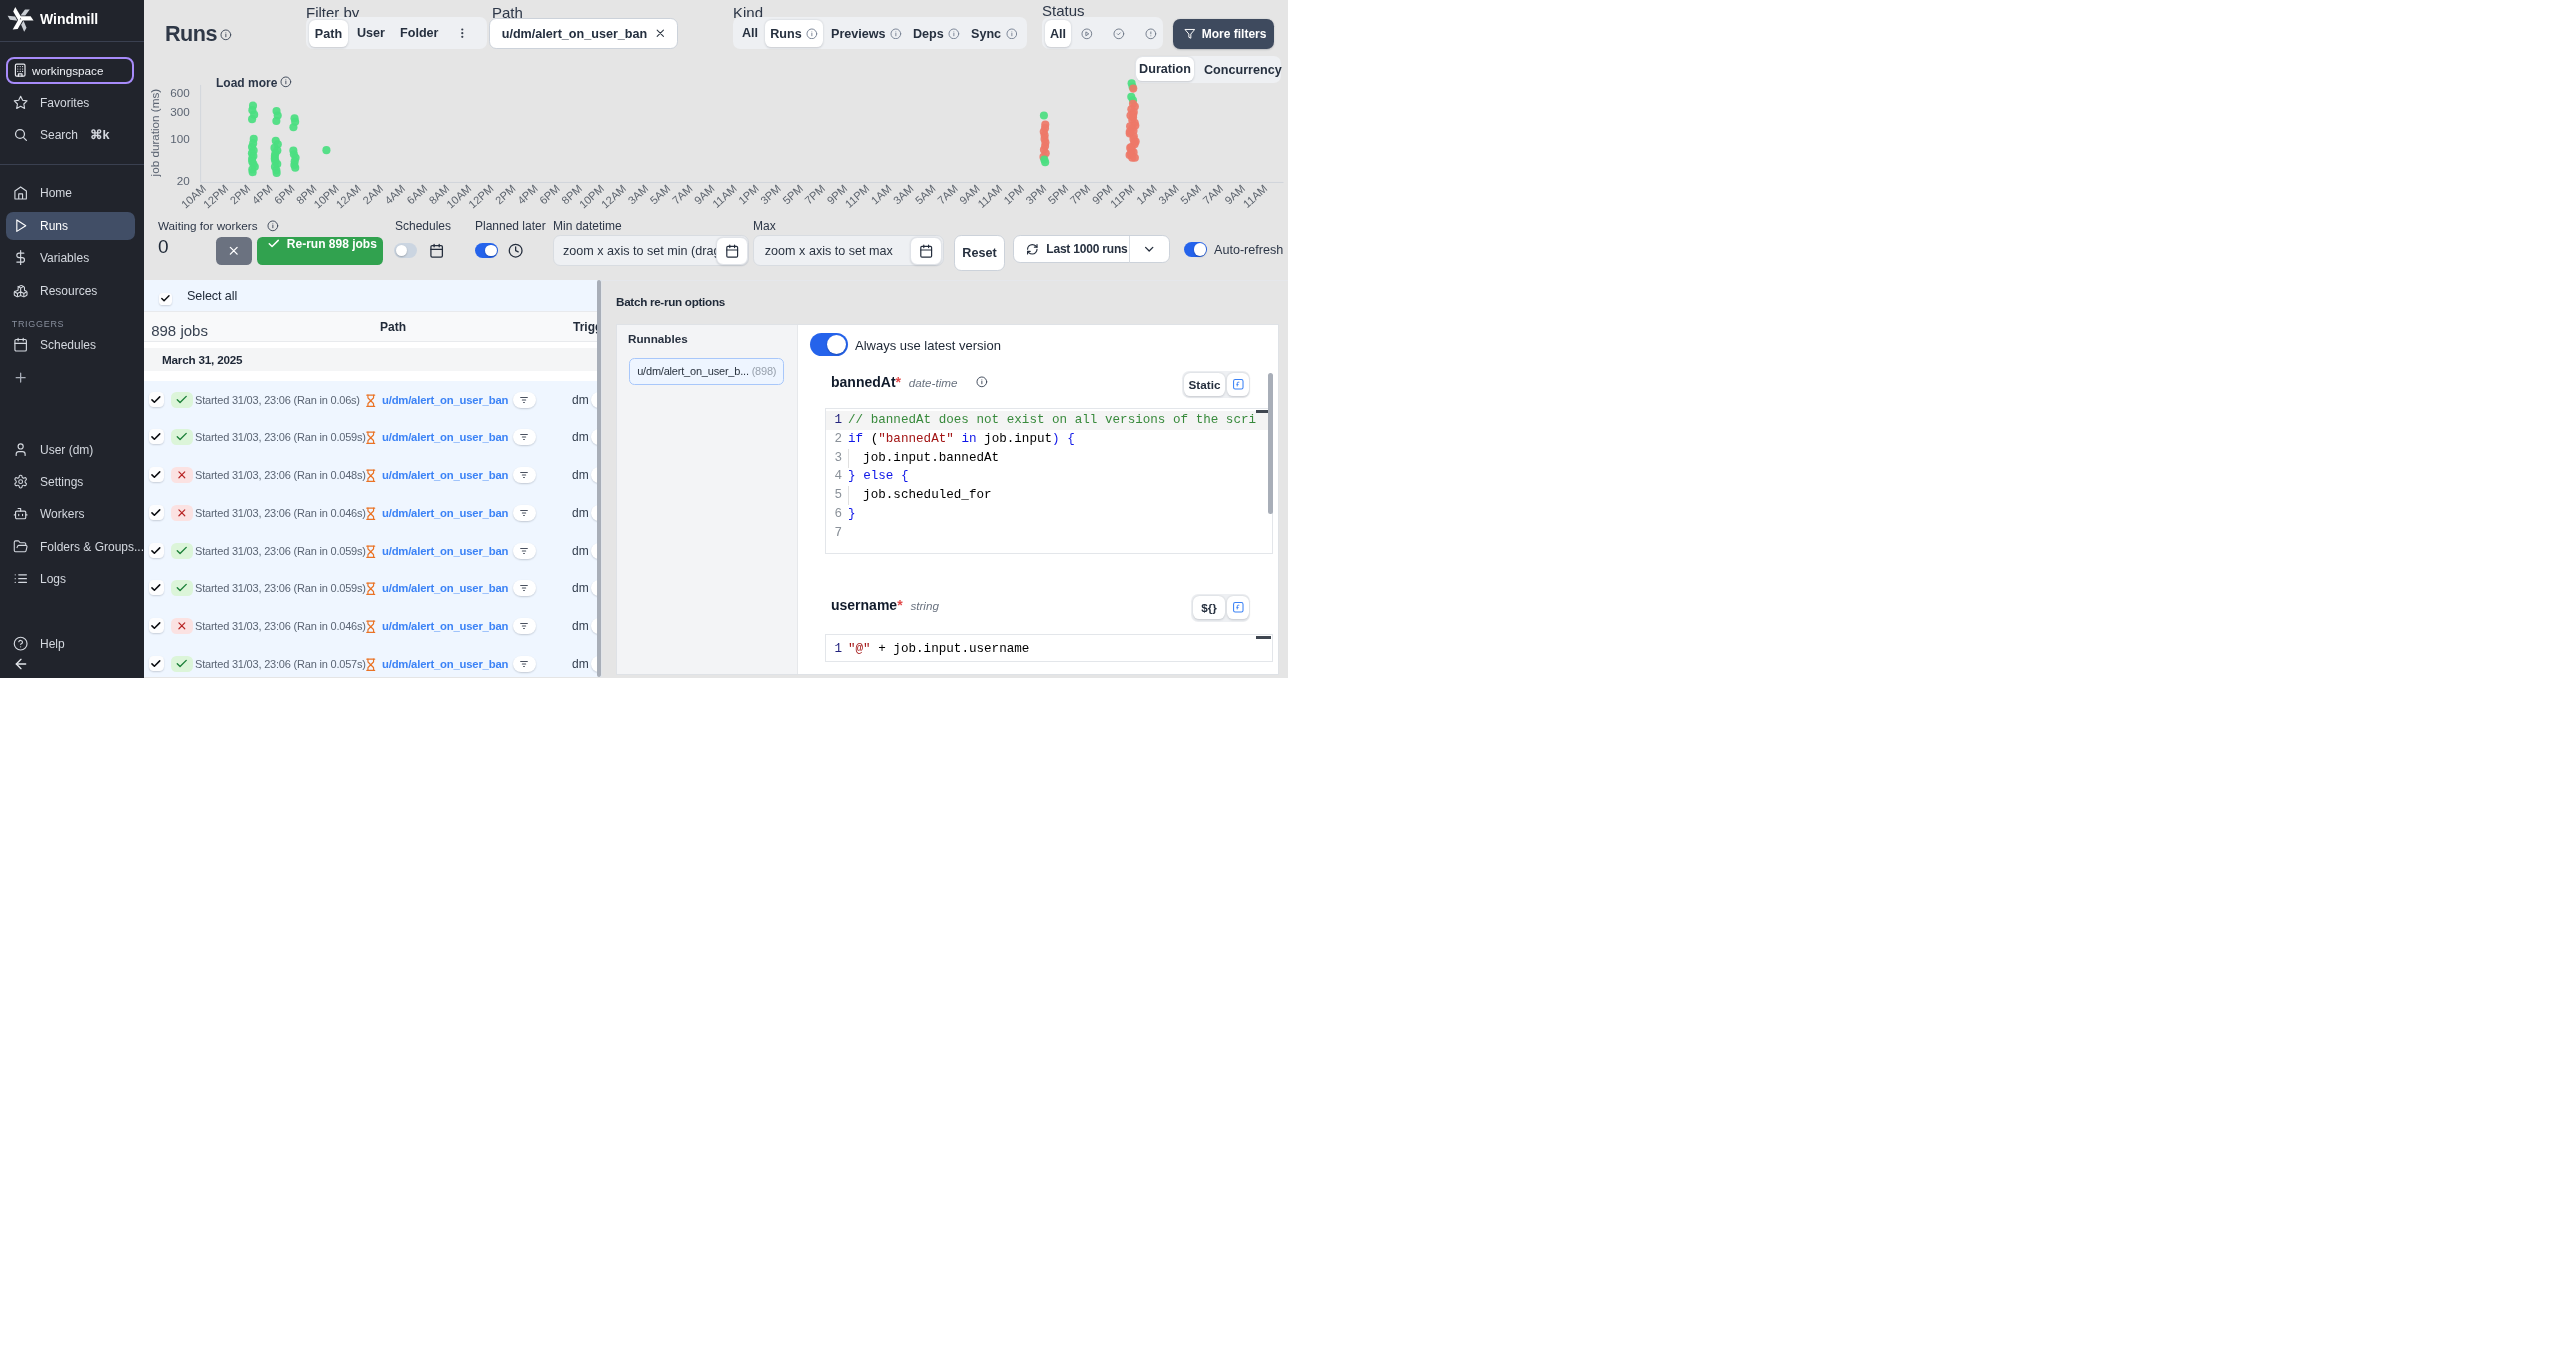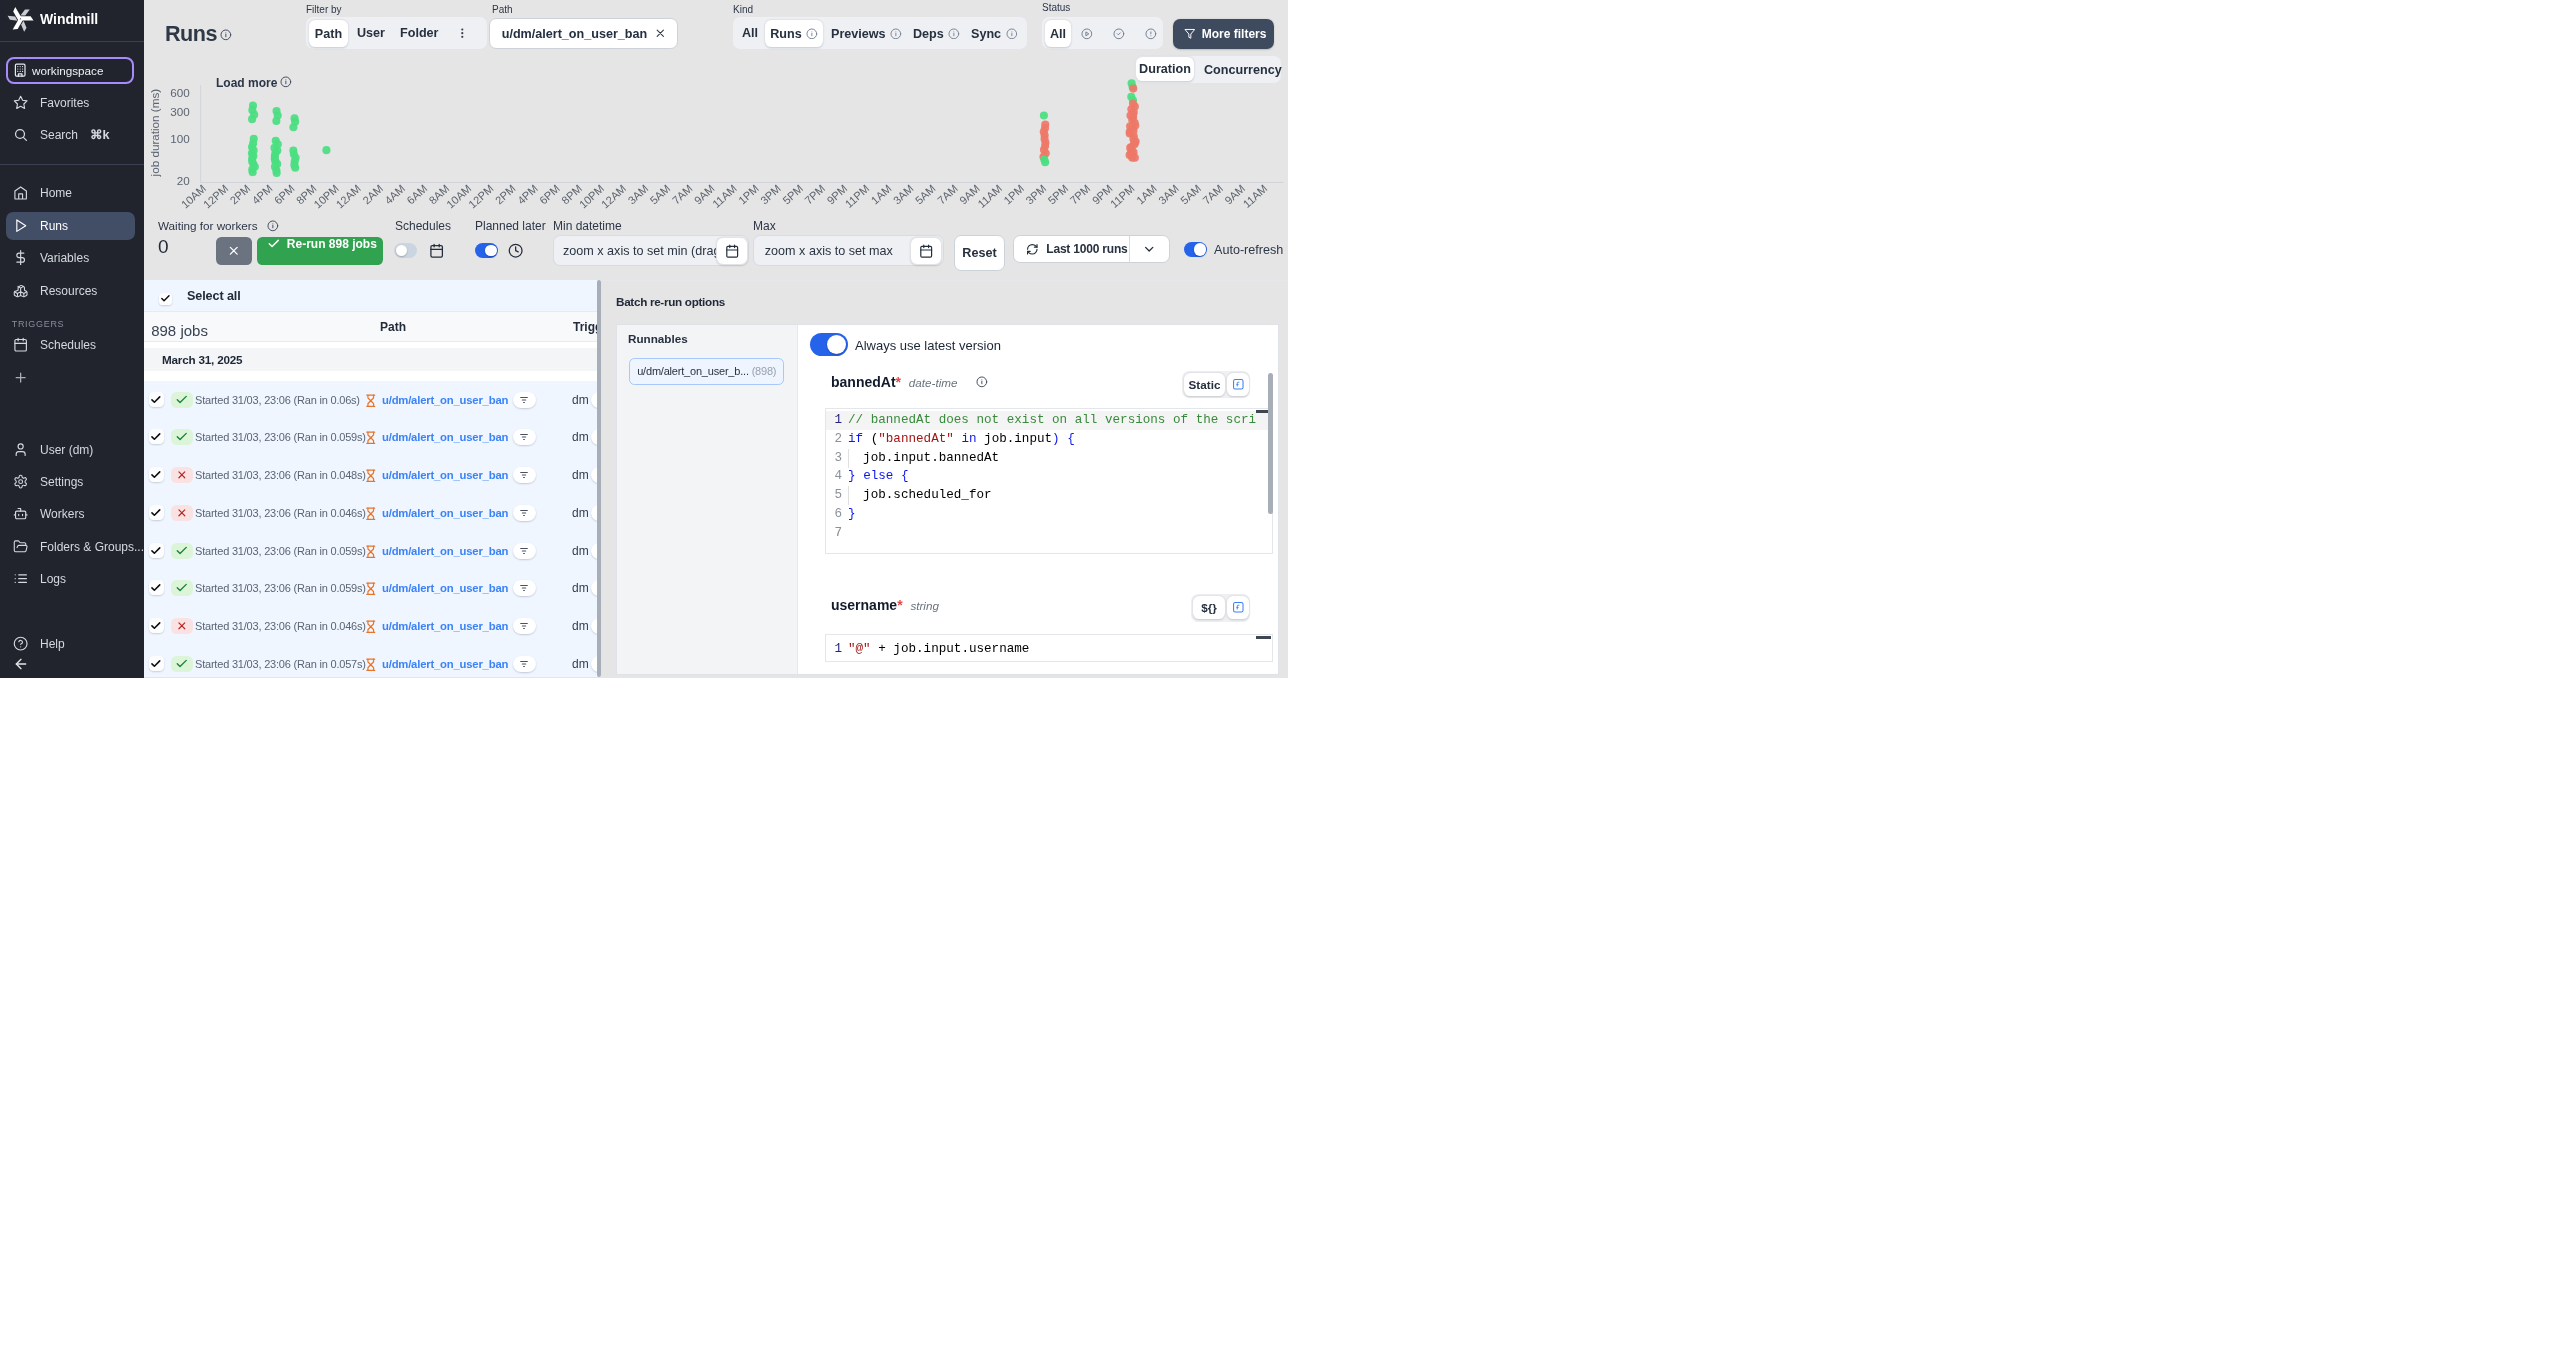--- a/index.html
+++ b/index.html
@@ -15,7 +15,7 @@
 .sbrow .tx{position:absolute;left:40px;font-size:12px;color:#d4d8df;white-space:nowrap}
 .sbsel{position:absolute;left:6.3px;width:129px;height:28px;background:#414e66;border-radius:7.2px}
 
-.lbl{position:absolute;font-size:10px;color:#2d3748;white-space:nowrap}
+.lbl{position:absolute;font-size:15px;color:#2d3748;white-space:nowrap}
 .grp{position:absolute;background:#eef0f3;border-radius:7.2px}
 .chip{position:absolute;background:#fff;border-radius:6.3px;box-shadow:0 0.9px 2.2px rgba(16,24,40,.18);display:flex;align-items:center;justify-content:center;font-size:12.6px;font-weight:700;color:#26303f}
 .gtx{position:absolute;font-size:12.6px;font-weight:700;color:#26303f;white-space:nowrap}

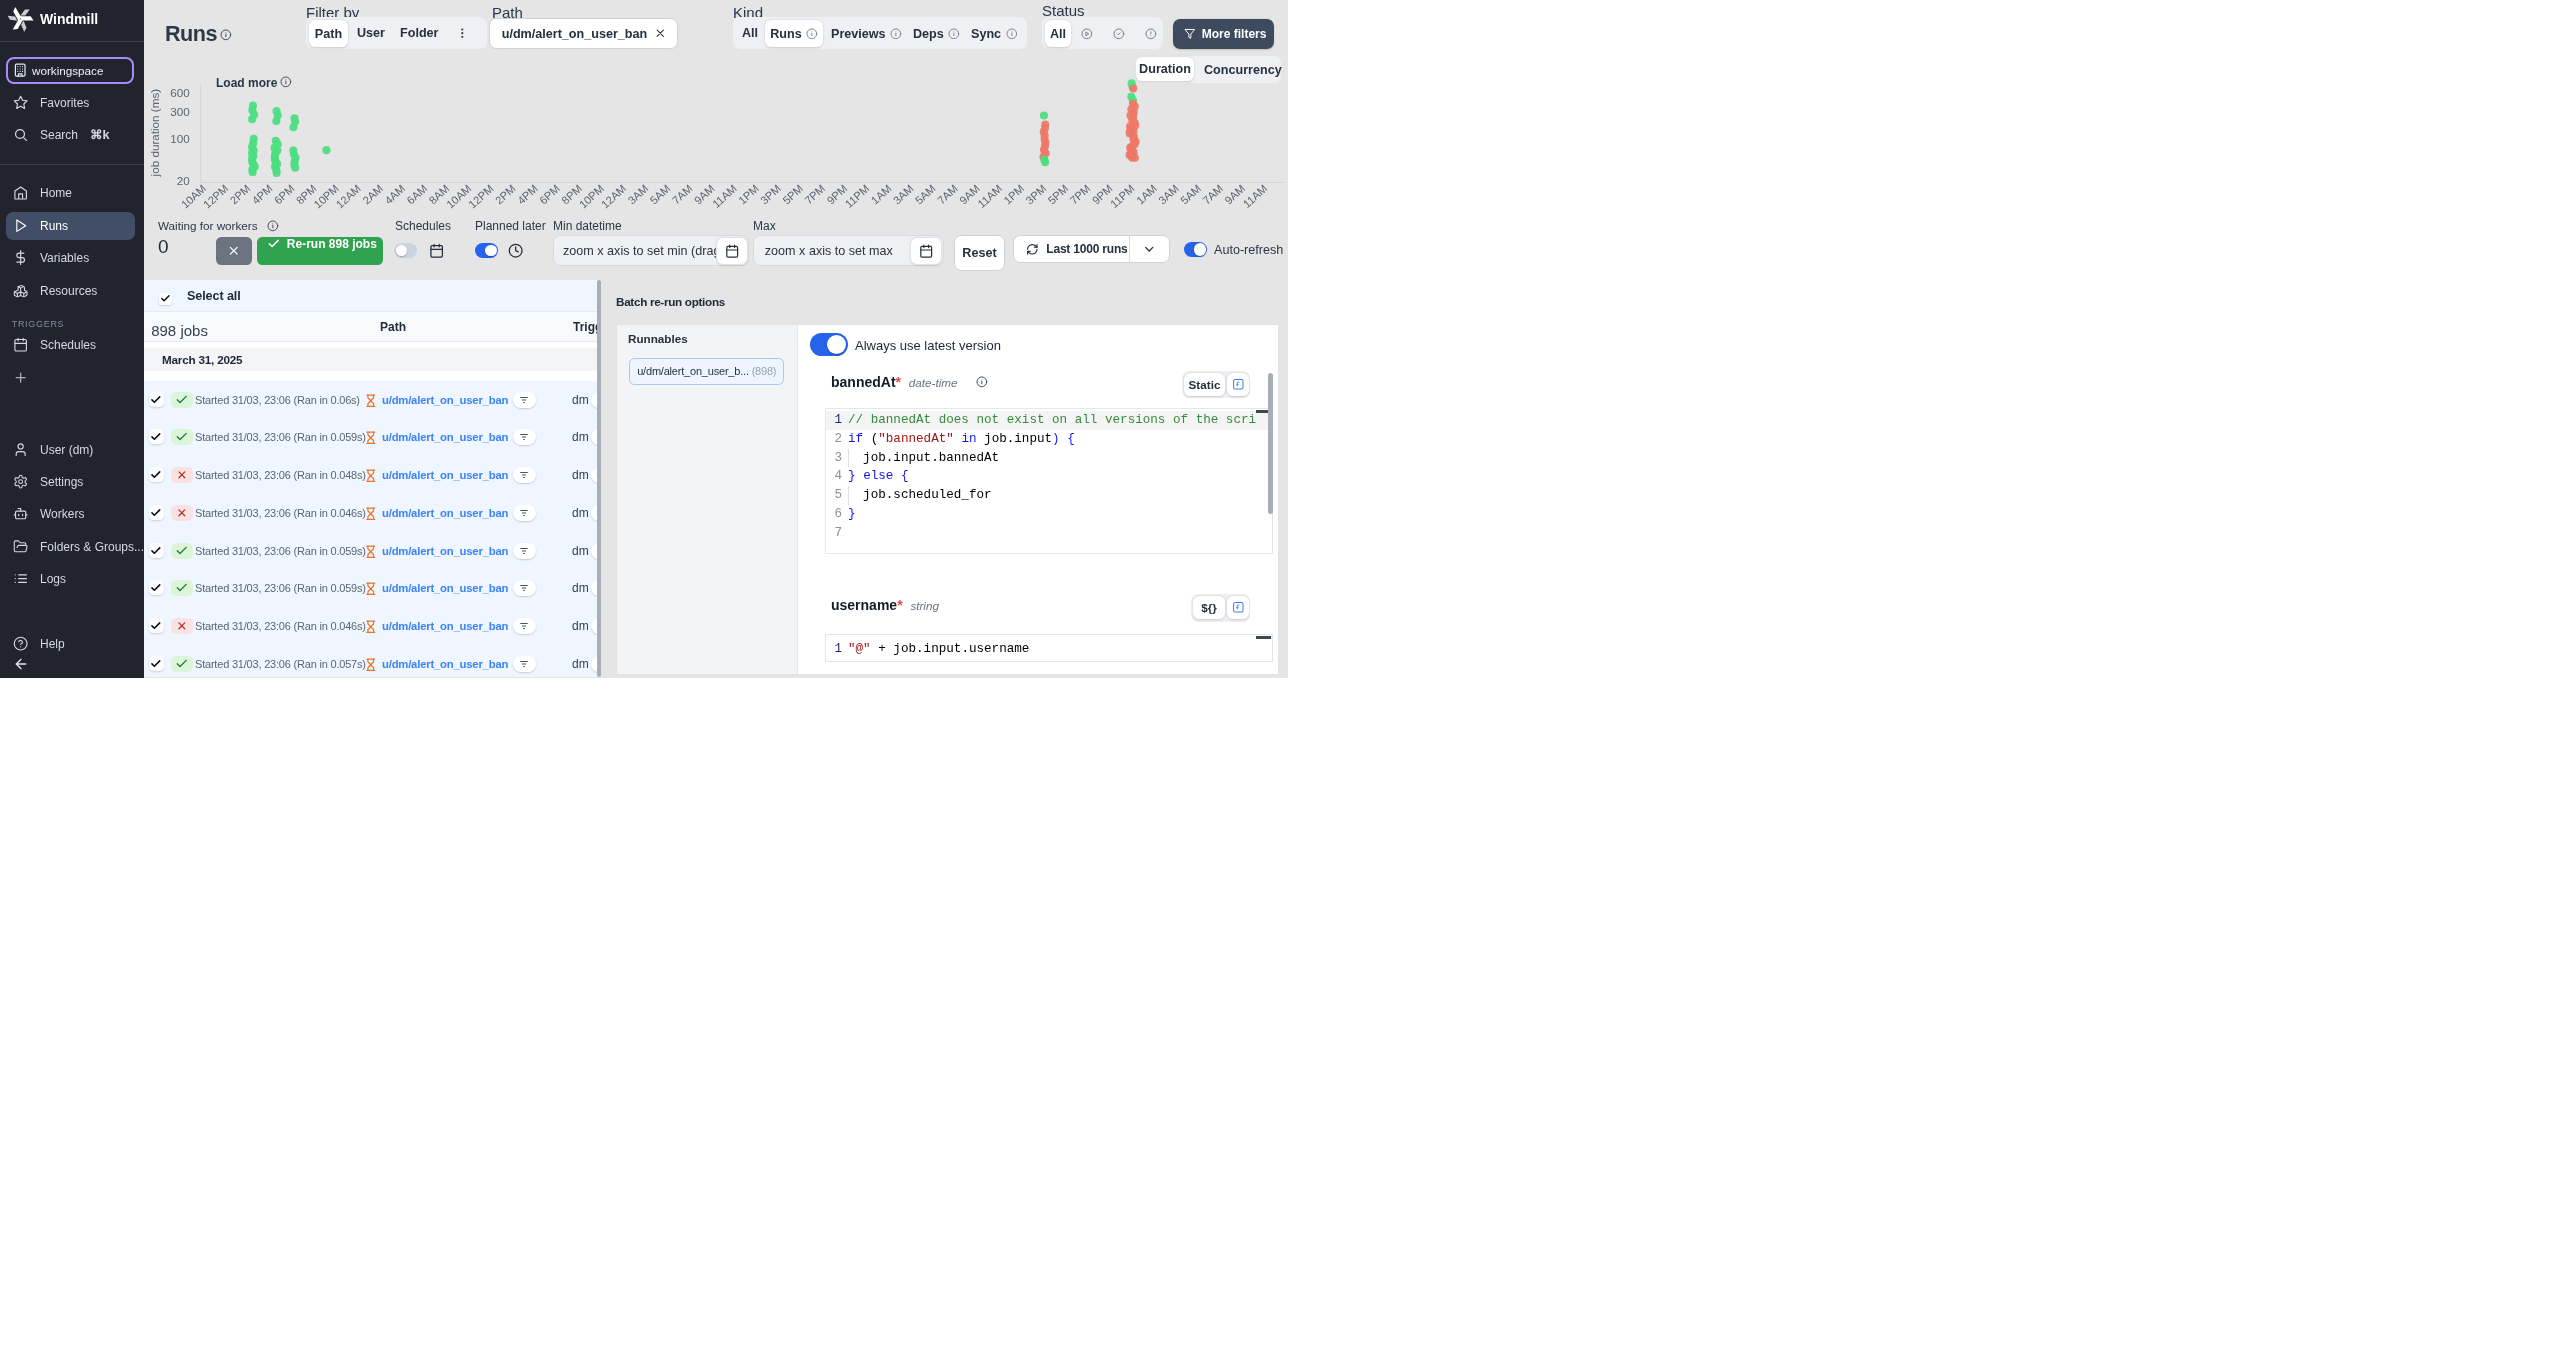--- a/index.html
+++ b/index.html
@@ -474,7 +474,7 @@
           <path d="M20 6 9 17l-5-5"></path>
         </svg>
       </div>
-<div class="ab" style="left:43px;top:0;height:31px;display:flex;align-items:center;font-size:12.6px;letter-spacing:-0.1px;font-weight:700;color:#222c3a">Select all</div>
+<div class="ab" style="left:43px;top:0;height:31px;display:flex;align-items:center;font-size:12.6px;letter-spacing:-0.1px;font-weight:400;color:#222c3a">Select all</div>
 <div class="ab" style="left:0;top:31px;width:457px;height:31px;background:#f8f9fa;border-top:0.9px solid #e8eaed;border-bottom:0.9px solid #e8eaed"></div>
 <div class="ab" style="left:7.2px;top:31px;height:39px;display:flex;align-items:center;font-size:15px;color:#394352">898 jobs</div>
 <div class="ab" style="left:236px;top:31px;height:31px;display:flex;align-items:center;font-size:12px;font-weight:700;color:#222c3a">Path</div>

